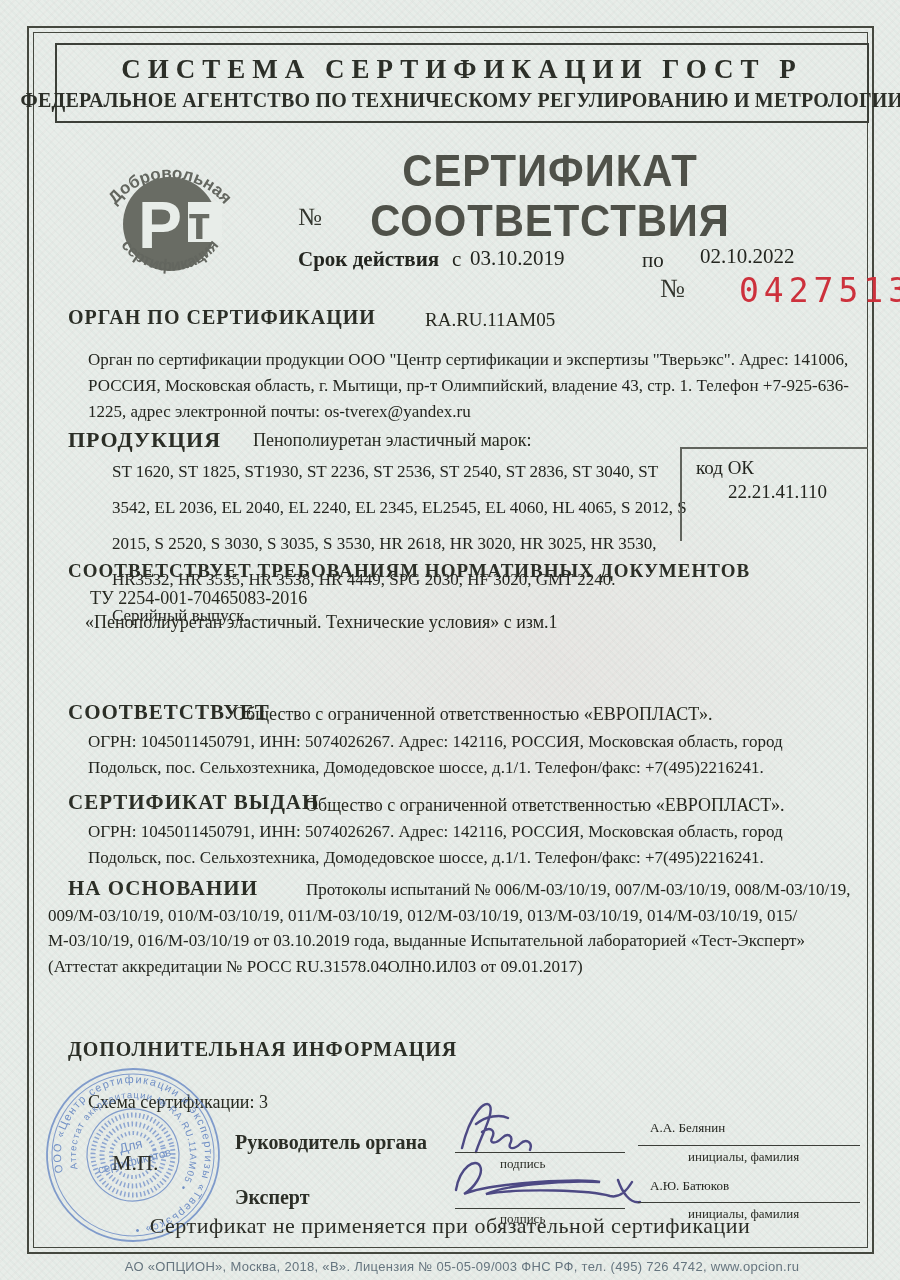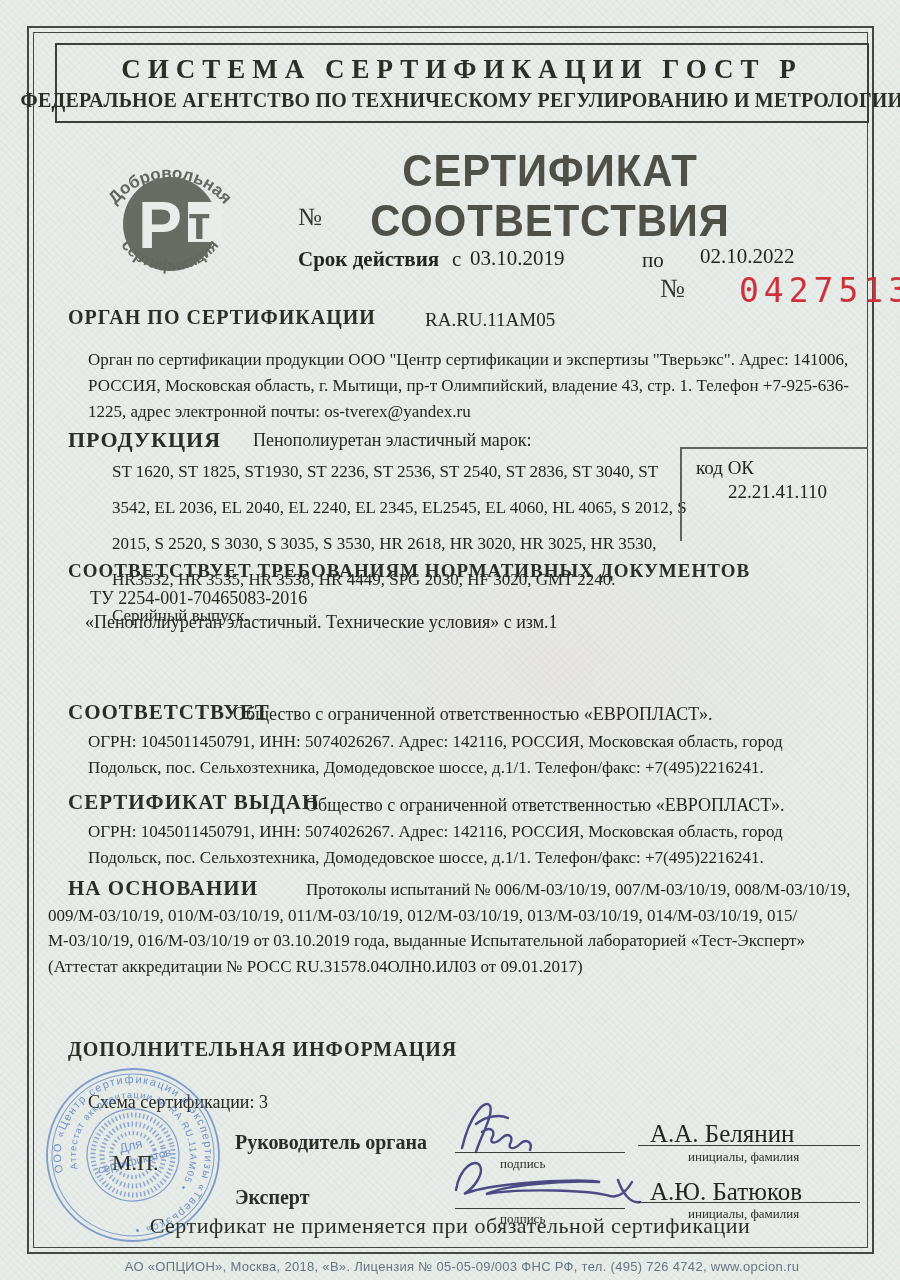--- a/index.html
+++ b/index.html
@@ -42,7 +42,7 @@
   .sig-line{border-bottom:1.5px solid #3c3e38;height:0;}
   .small-cap{font-size:13px;color:#2b2d26;}
   .role{font-size:20px;font-weight:bold;color:#2b2e26;}
-  .name{font-size:25px;color:#23251f;font-family:Liberation Serif, serif;}
+  .name{font-size:13px;color:#23251f;font-family:Liberation Serif, serif;}
 
   .foot-note{font-size:22px;color:#2c2e27;letter-spacing:0.5px;}
   .print-info{font-size:13px;color:#66757f;font-family:Liberation Sans, sans-serif;letter-spacing:0.3px;padding-left:12px;}

